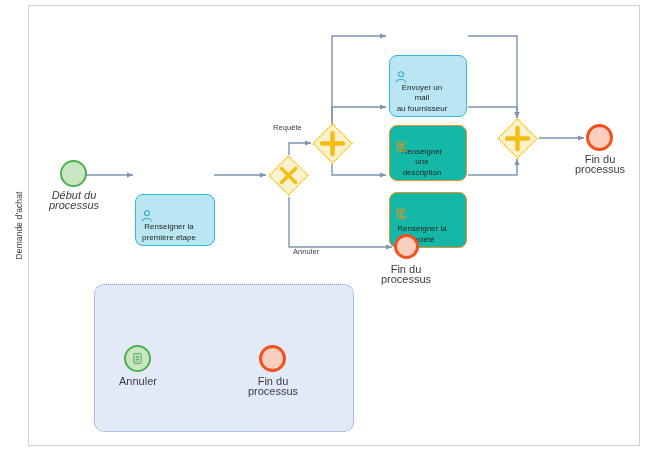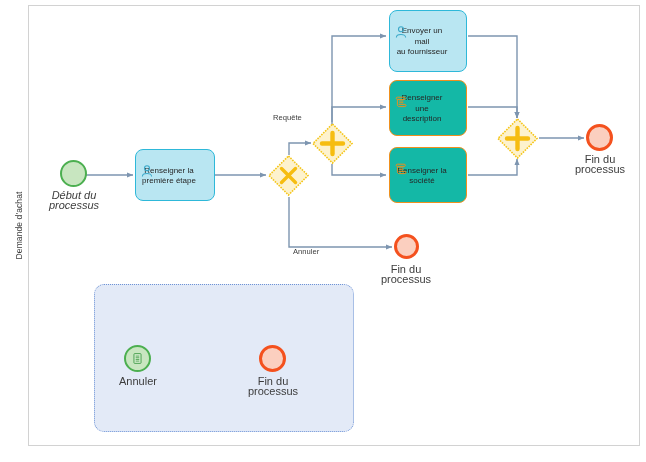--- a/index.html
+++ b/index.html
@@ -103,7 +103,7 @@
     box-sizing: border-box;
     border-radius: 8px;
     display: flex;
-    align-items: center;
+    align-items: flex-end;
     justify-content: center;
     text-align: center;
     font-size: 8px;
@@ -111,6 +111,7 @@
     color: #262626;
     padding: 4px 17px 2px 5px;
     white-space: pre-line;
+    margin-top: 45px;
   }
   .task-user {
     background: #b9e6f2;

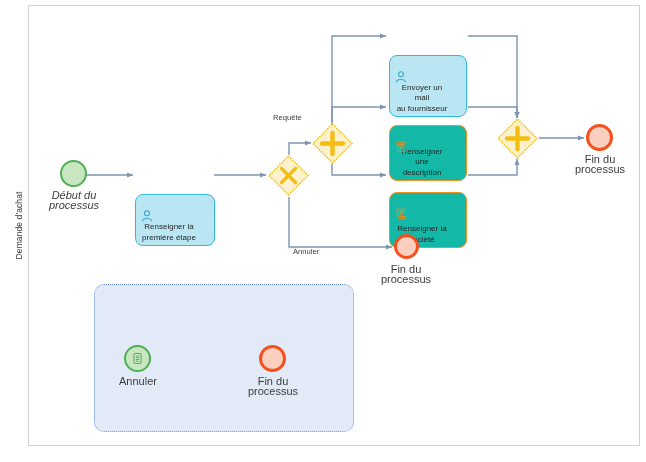--- a/index.html
+++ b/index.html
@@ -221,7 +221,7 @@
     </svg>
   </div>
 
-  <div class="flow-label" style="left:273px; top:113px;text-align:right;">Requête</div>
+  <div class="flow-label" style="left:273px; top:123px;text-align:right;">Requête</div>
 
   <div class="flow-label" style="left:293px; top:247px;">Annuler</div>
 

